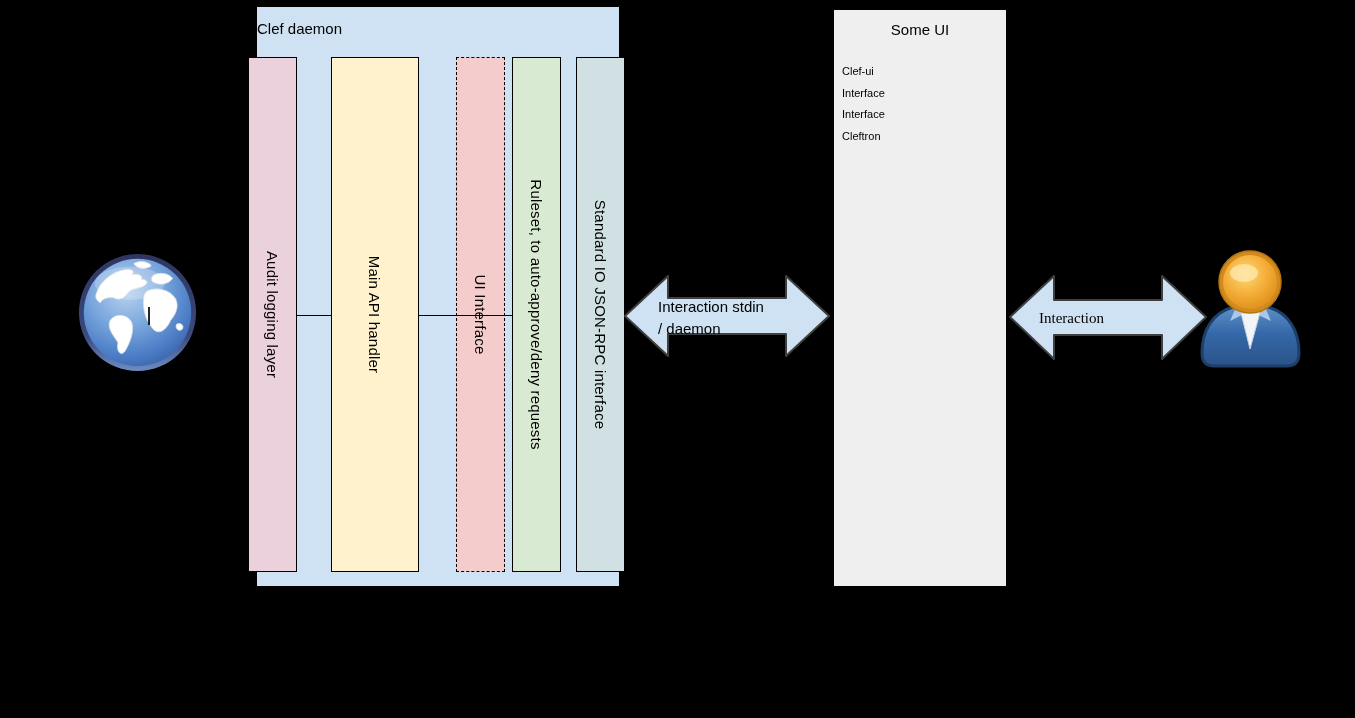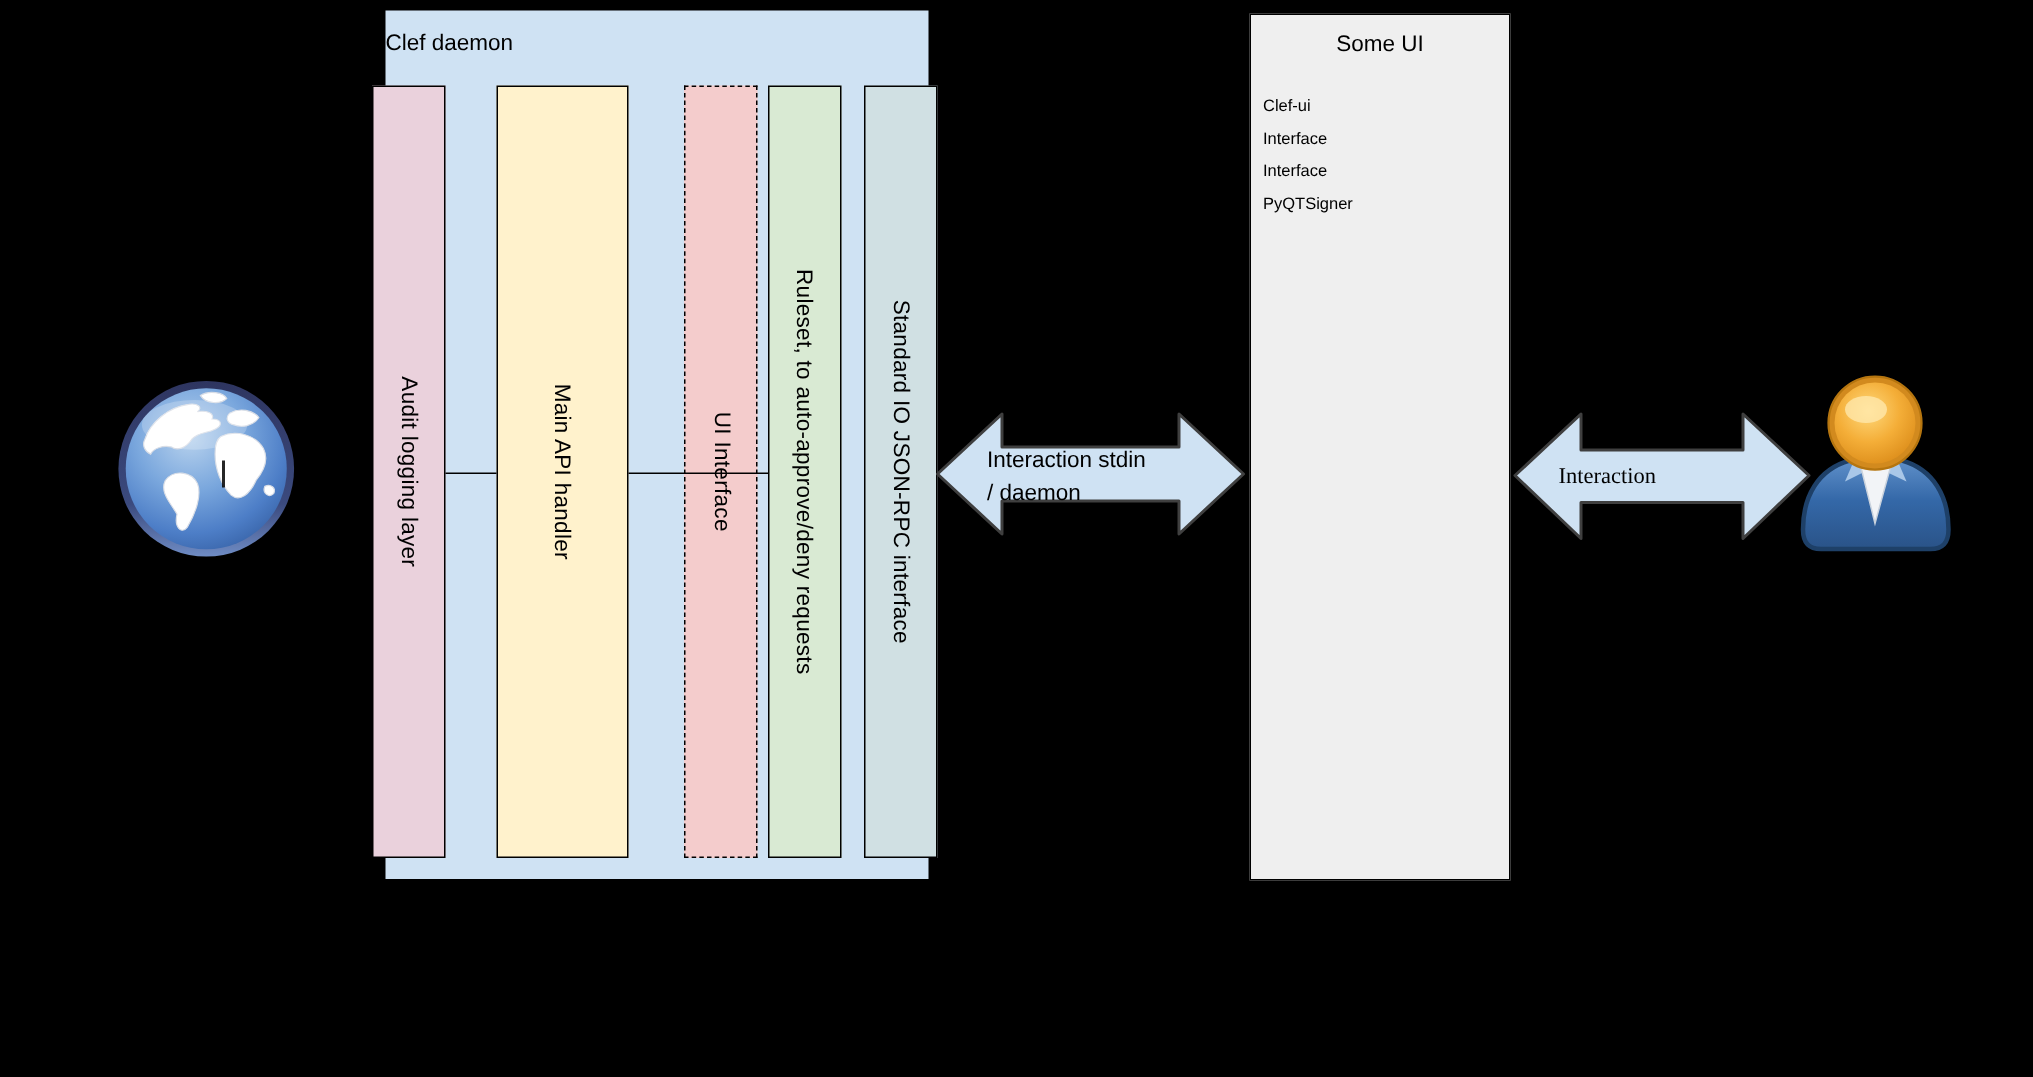--- a/index.html
+++ b/index.html
@@ -150,7 +150,7 @@
     <div>Clef-ui</div>
     <div>Interface</div>
     <div>Interface</div>
-    <div>PyQTSigner</div>
+    <div>Cleftron</div>
   </div>
 
   <svg class="abs" style="left:1008px; top:271px;" width="200" height="93" viewBox="0 0 200 93">

